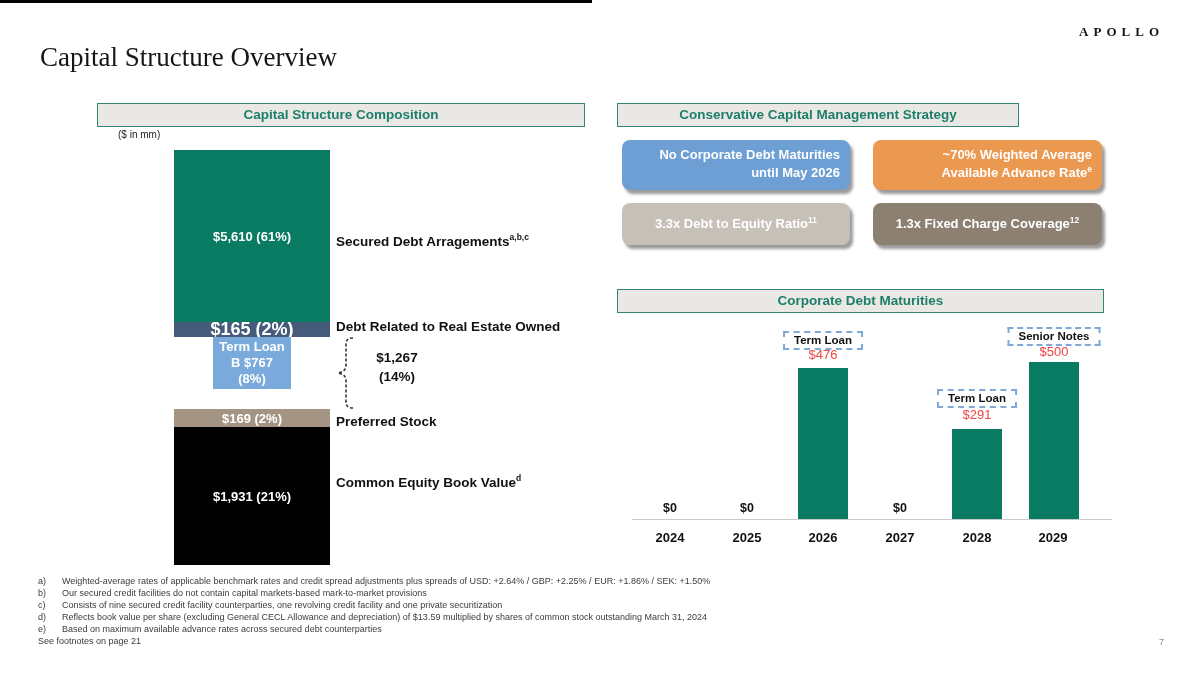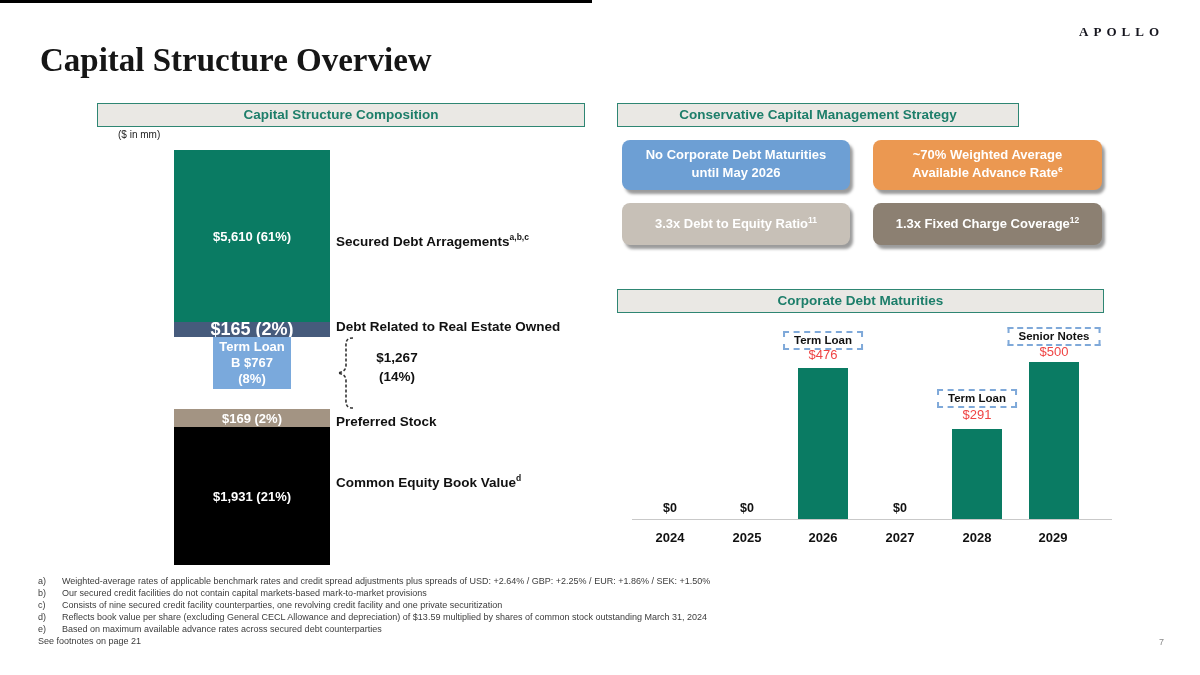--- a/index.html
+++ b/index.html
@@ -11,7 +11,7 @@
   .logo { position:absolute; right:36px; top:24px; font-family:"Liberation Serif", serif;
           font-size:13px; letter-spacing:5px; color:#16161f; font-weight:600; }
   .title { position:absolute; left:40px; top:42px; font-family:"Liberation Serif", serif;
-           font-size:33px; font-weight:700; color:#161616; }
+           font-size:27px; font-weight:400; color:#161616; }
 
   .hdr { position:absolute; height:24px; background:#eae8e4; border:1px solid #2e8673;
          color:#1d7e6a; font-weight:bold; font-size:13.5px; text-align:center; line-height:22px; }

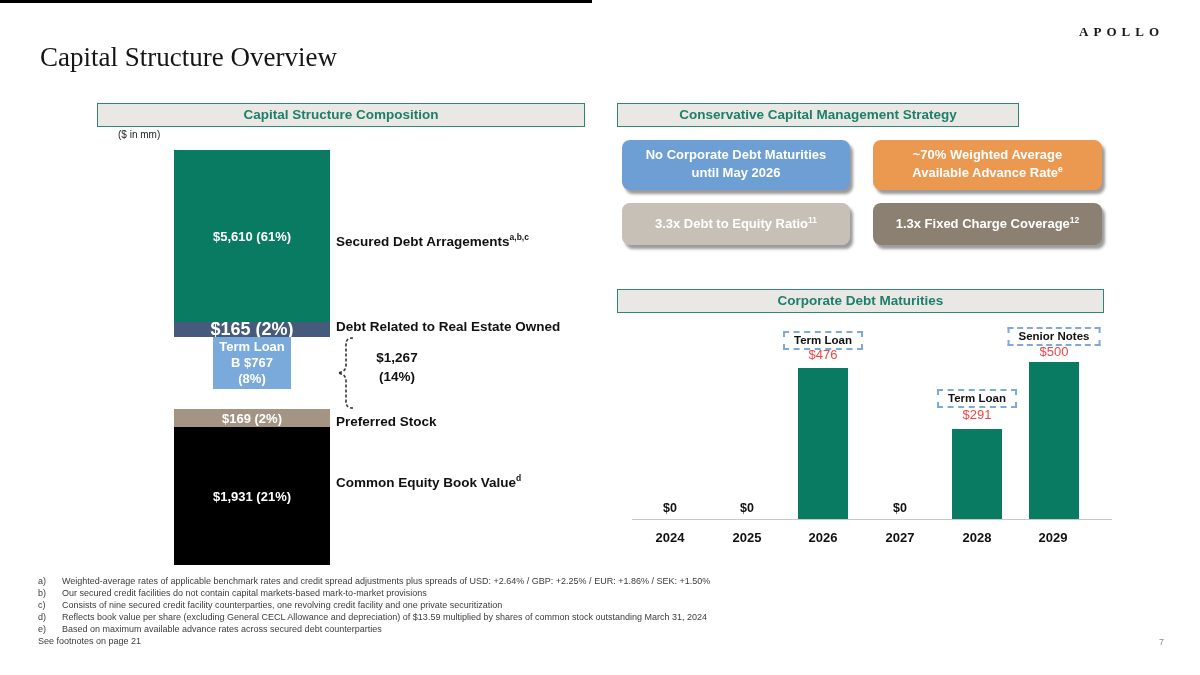--- a/index.html
+++ b/index.html
@@ -30,7 +30,7 @@
   .brace { position:absolute; left:335px; top:336px; }
 
   .sbox { position:absolute; border-radius:8px; color:#fff; font-weight:bold; font-size:13px;
-          display:flex; align-items:center; justify-content:center; text-align:center;
+          display:flex; align-items:center; justify-content:center; text-align:right;
           padding:4px 10px; line-height:1.3; box-shadow:3px 4px 3px #9b9b9b; }
 
   .bar { position:absolute; background:#0a7b63; width:50px; }

